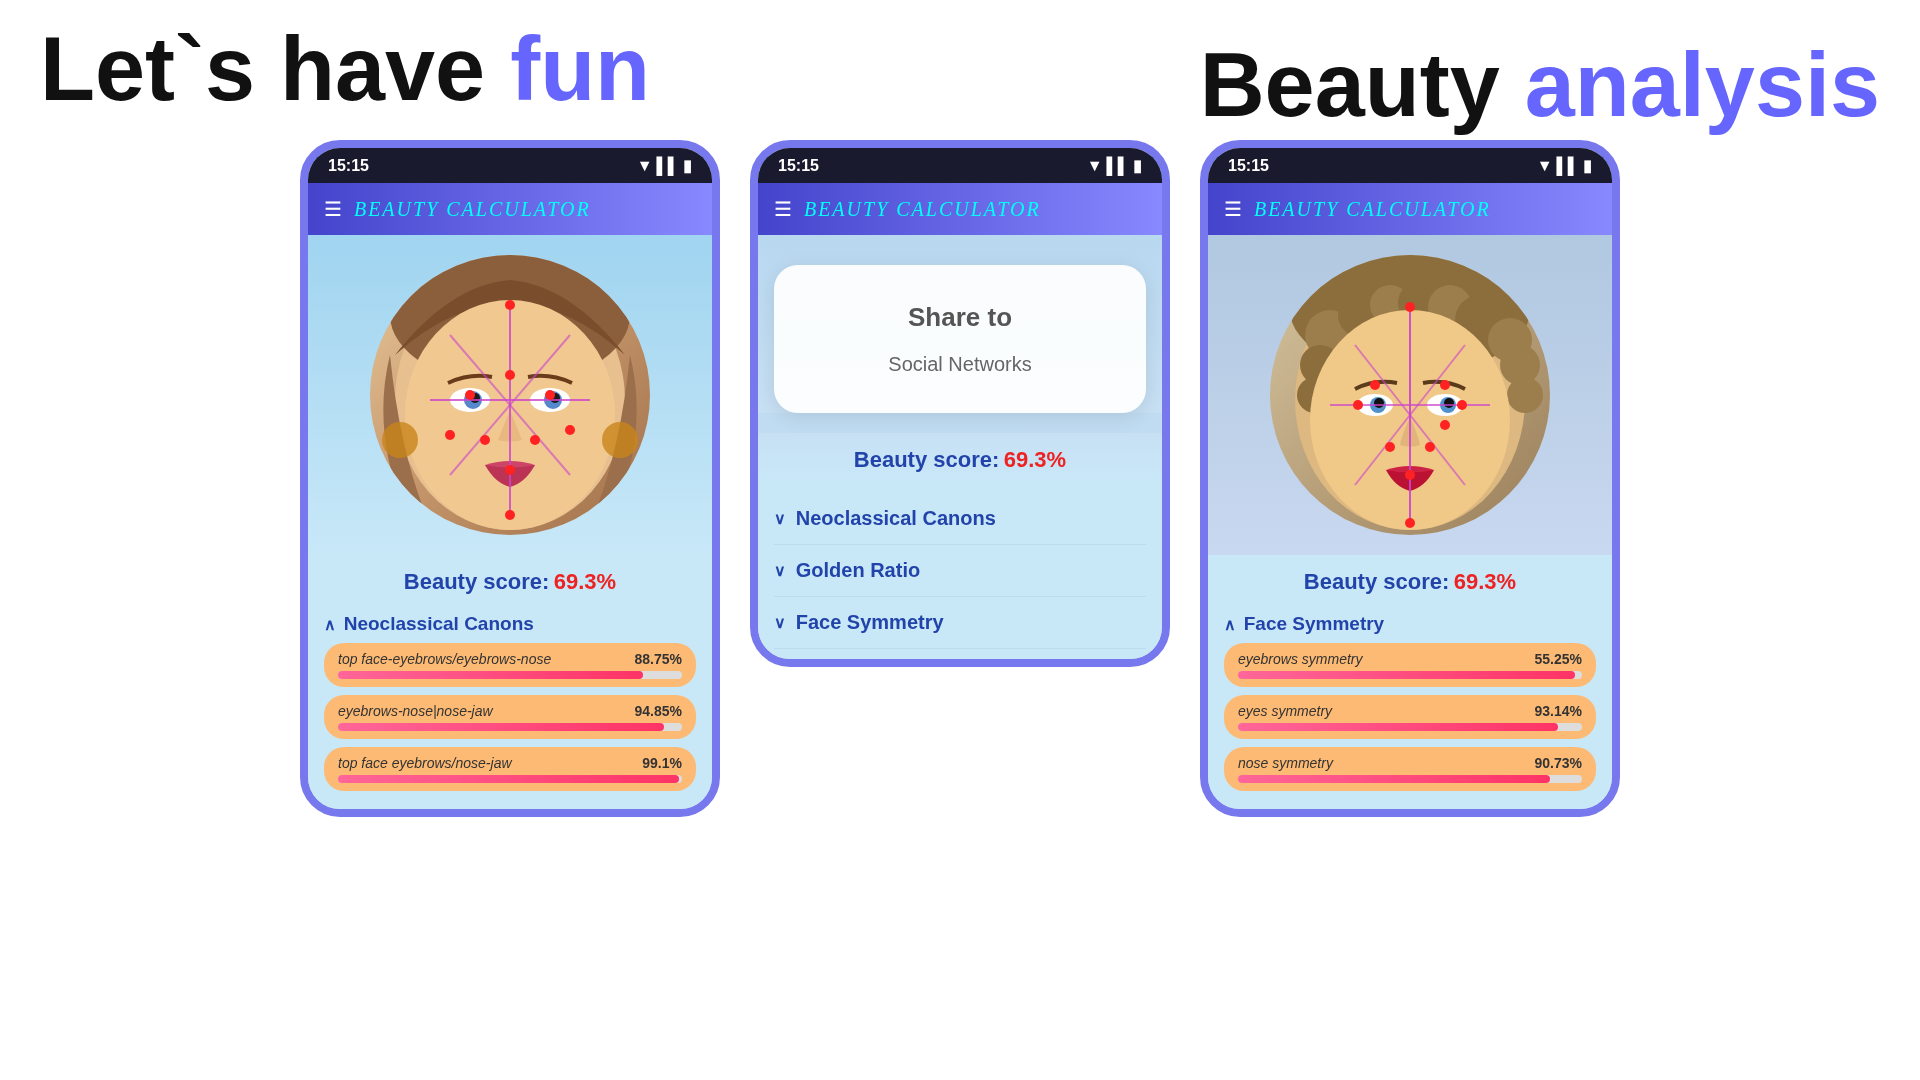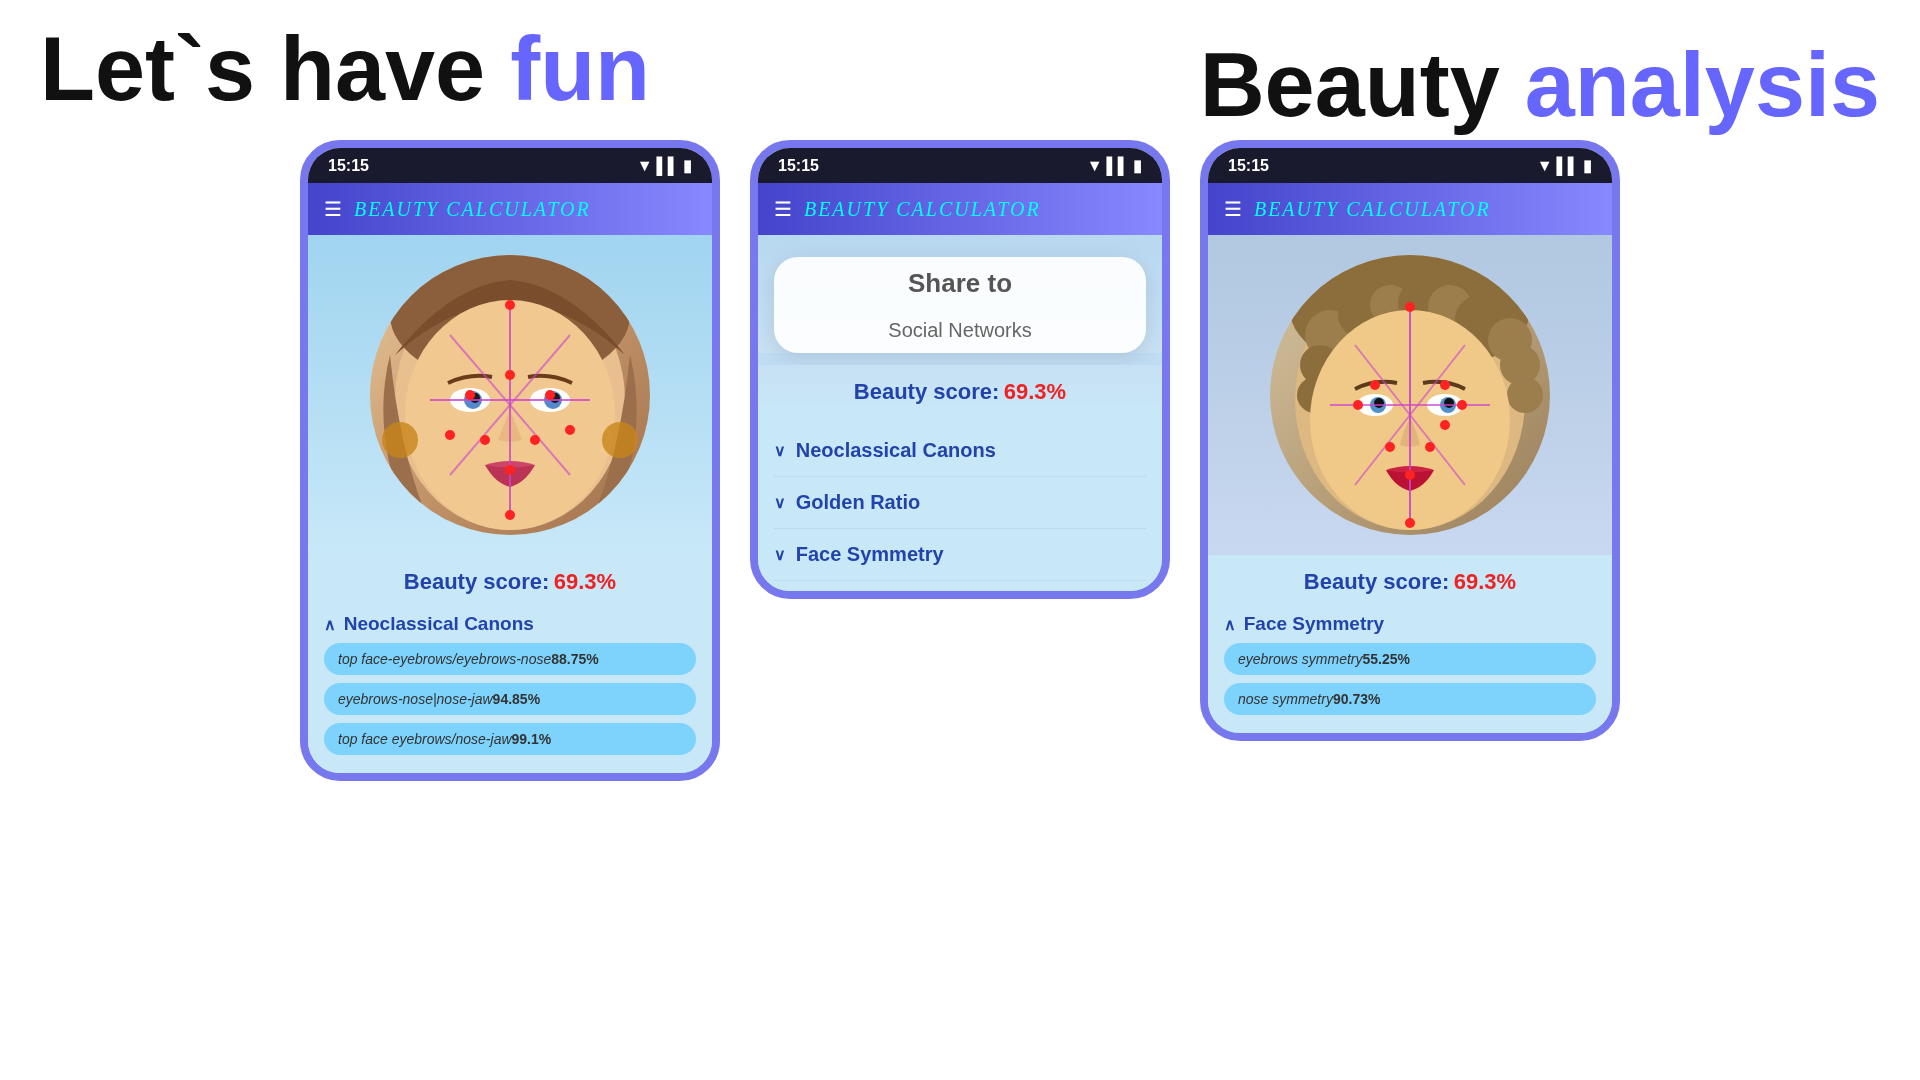--- a/index.html
+++ b/index.html
@@ -196,8 +196,8 @@
     .share-dialog {
       background: rgba(255,255,255,0.92);
       border-radius: 24px;
-      margin: 12px 16px;
-      padding: 11px 20px;
+      margin: 20px 16px;
+      padding: 37px 20px;
       text-align: center;
       box-shadow: 0 4px 20px rgba(0,0,0,0.1);
     }

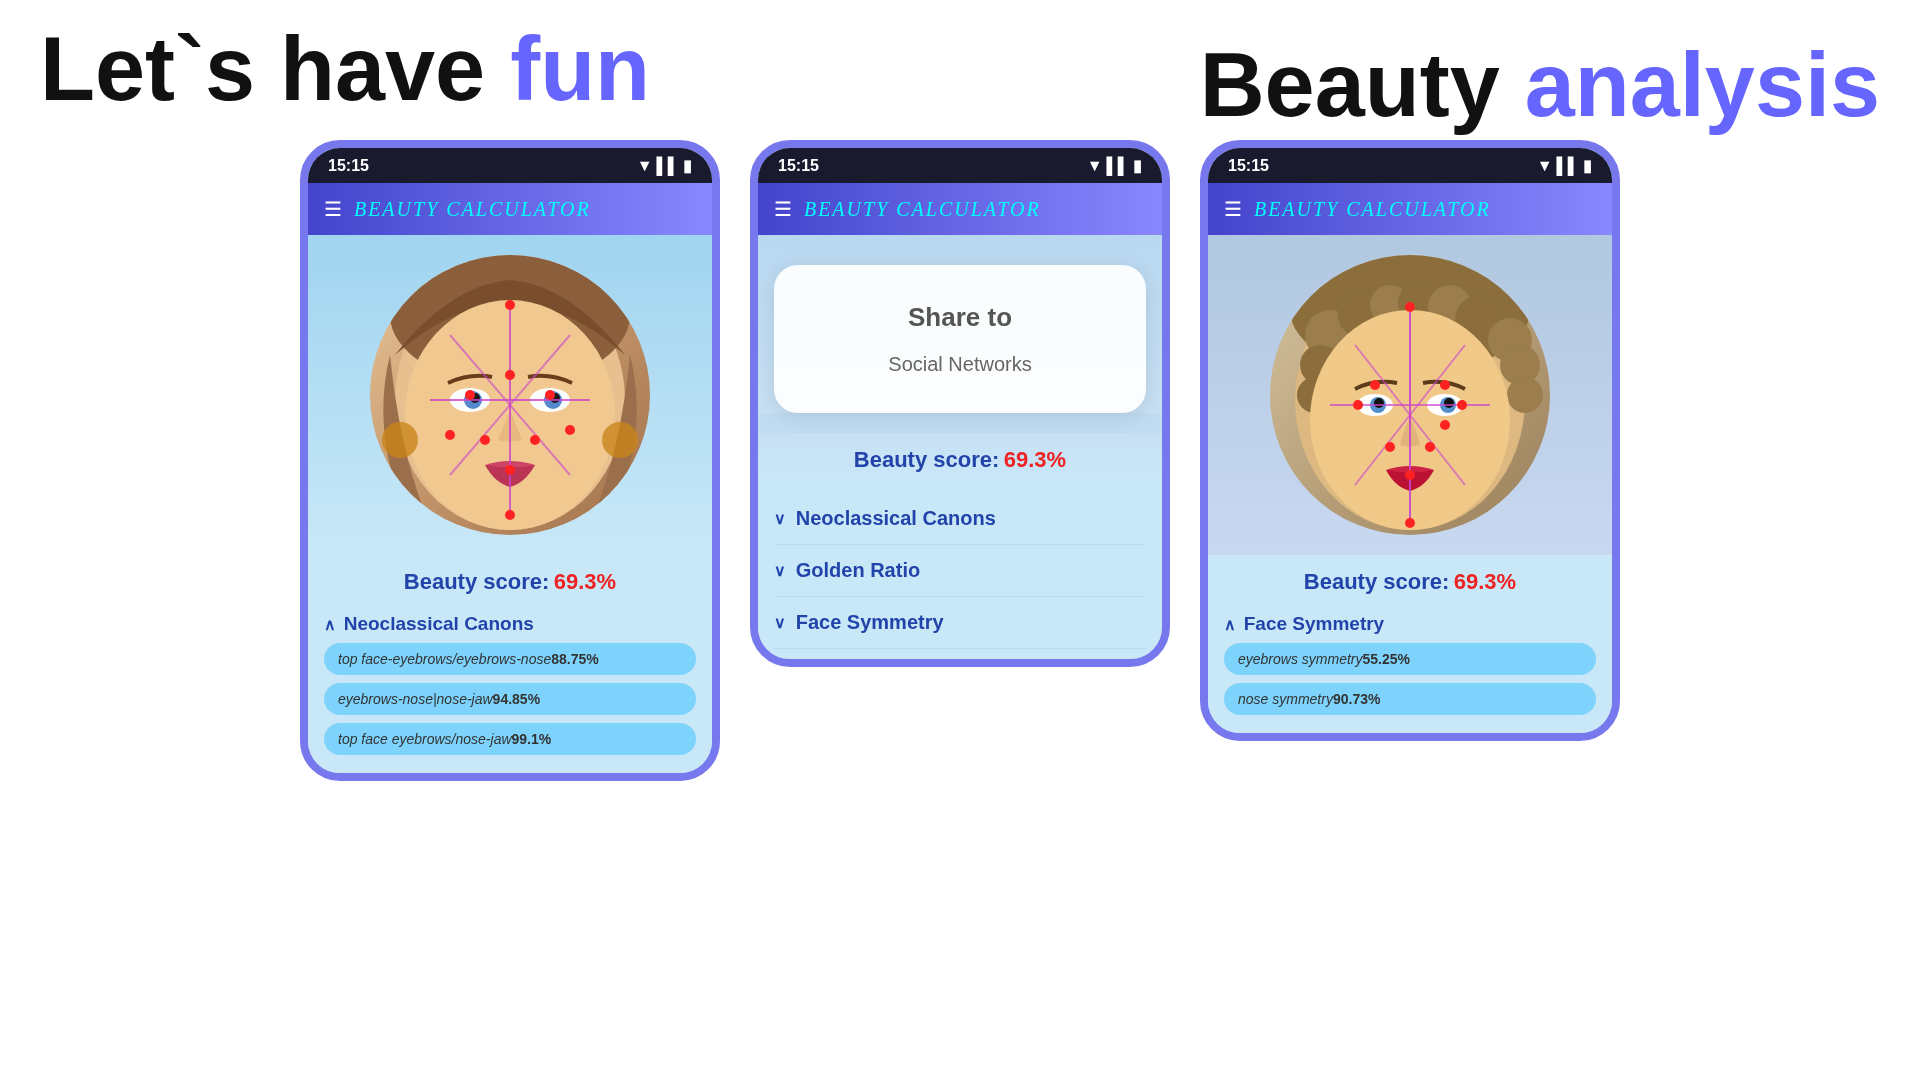--- a/index.html
+++ b/index.html
@@ -158,12 +158,12 @@
 
     
     .stat-row {
-      background: #7dd3fc;
+      background: #fdba74;
       border-radius: 20px;
       padding: 8px 14px;
       margin-bottom: 8px;
       display: flex;
-      flex-direction: row;
+      flex-direction: column;
       gap: 4px;
     }
     .stat-label-row {

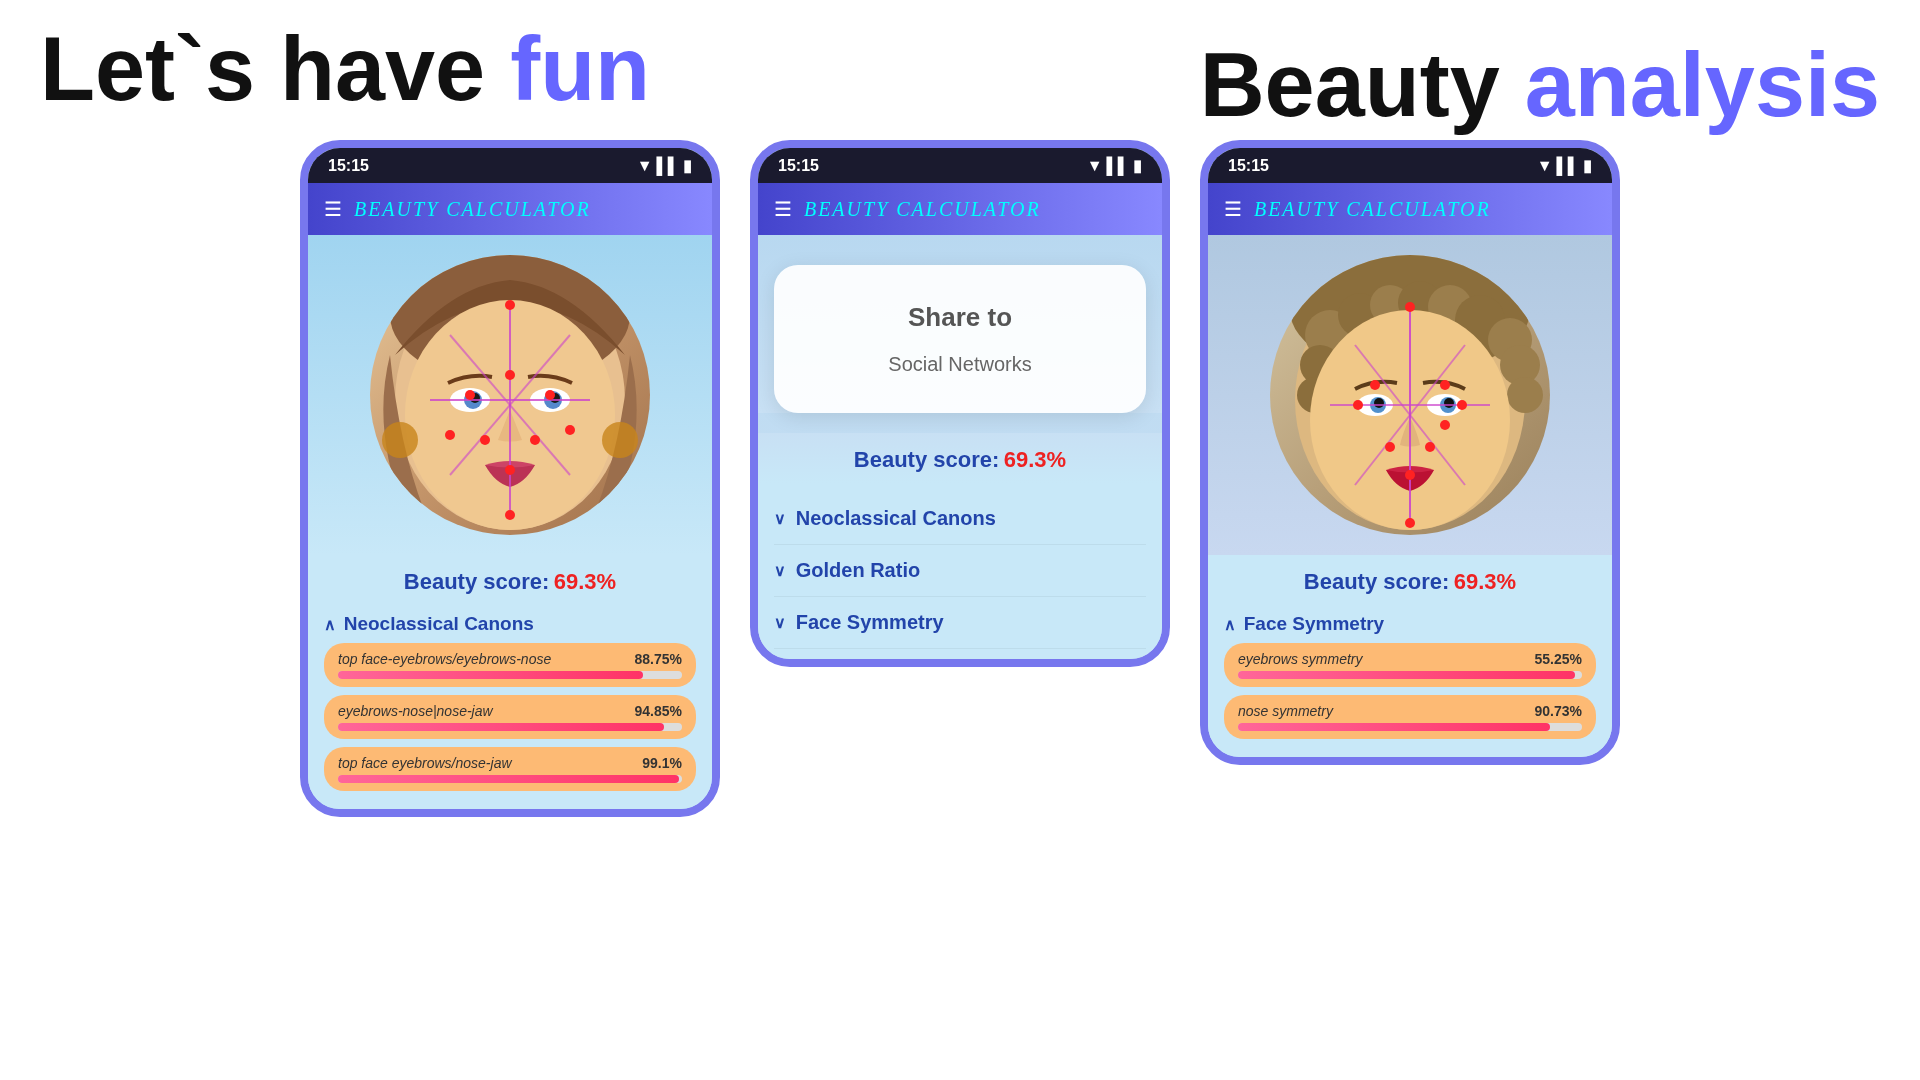--- a/index.html
+++ b/index.html
@@ -504,6 +504,15 @@
       </div>
       <div class="stat-row">
         <div class="stat-label-row">
+          <span class="stat-label">eyes symmetry</span>
+          <span class="stat-value">93.14%</span>
+        </div>
+        <div class="stat-bar-bg">
+          <div class="stat-bar-fill" style="width:93.14%"></div>
+        </div>
+      </div>
+      <div class="stat-row">
+        <div class="stat-label-row">
           <span class="stat-label">nose symmetry</span>
           <span class="stat-value">90.73%</span>
         </div>

